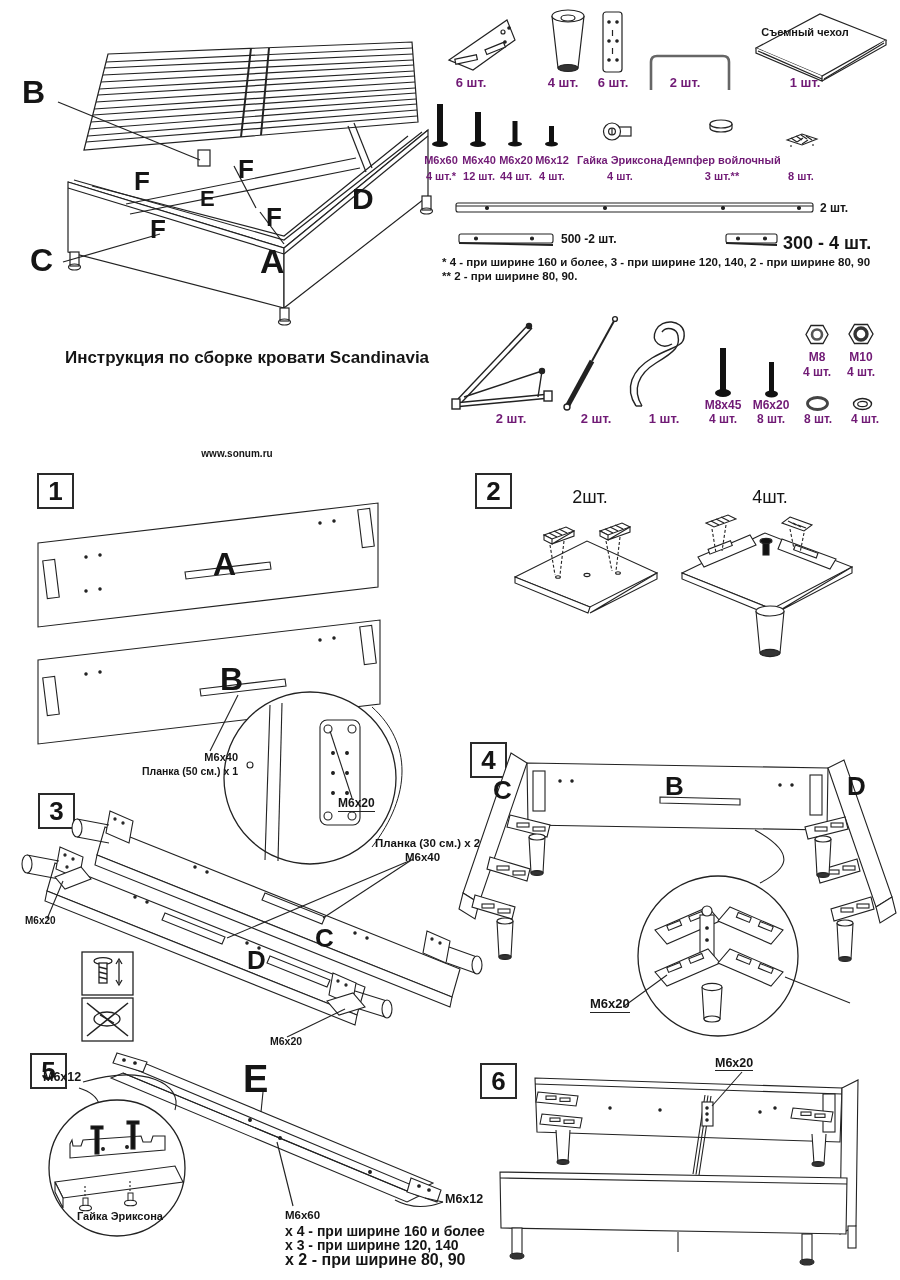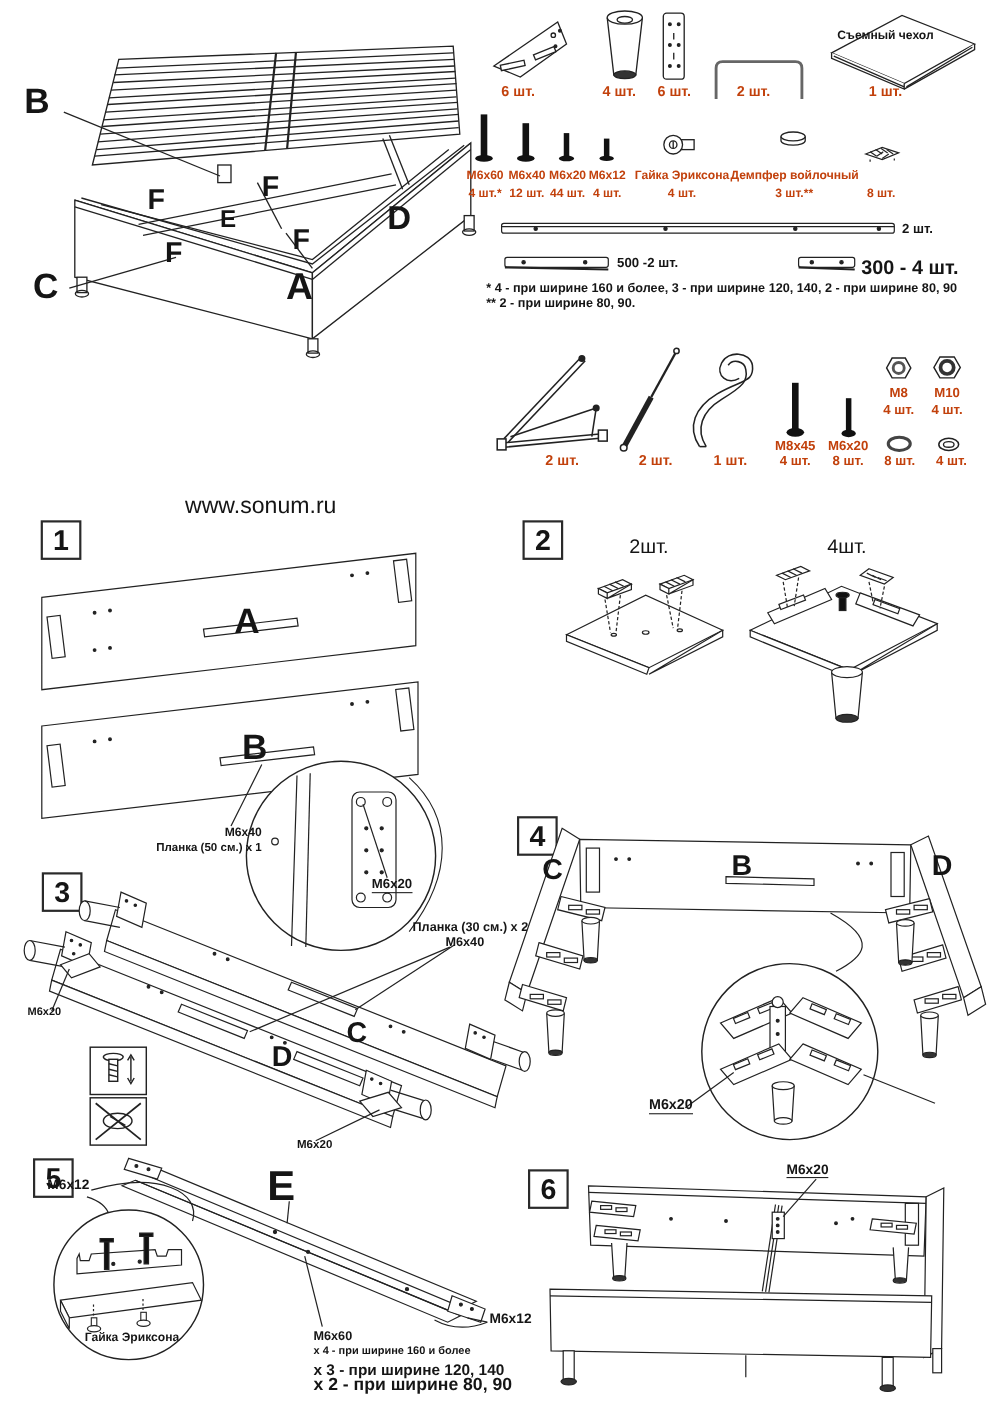--- a/index.html
+++ b/index.html
@@ -8,7 +8,7 @@
   .sec{position:absolute}
   svg.draw{position:absolute;overflow:visible}
   .lbl{position:absolute;font-weight:bold;font-size:11px;line-height:1.15;white-space:nowrap;color:#151515}
-  .qty{position:absolute;font-weight:bold;font-size:12px;line-height:1.1;text-align:center;white-space:nowrap;color:#c2410c}
+  .qty{position:absolute;font-weight:bold;font-size:12px;line-height:1.1;text-align:center;white-space:nowrap;color:#701a75}
   .letter{position:absolute;font-weight:bold;line-height:1;color:#151515}
   .numbox{position:absolute;width:33px;height:32px;border:2.5px solid #2a2a2a;background:#fff;
           display:flex;align-items:center;justify-content:center;font-weight:bold;font-size:26px;color:#151515}

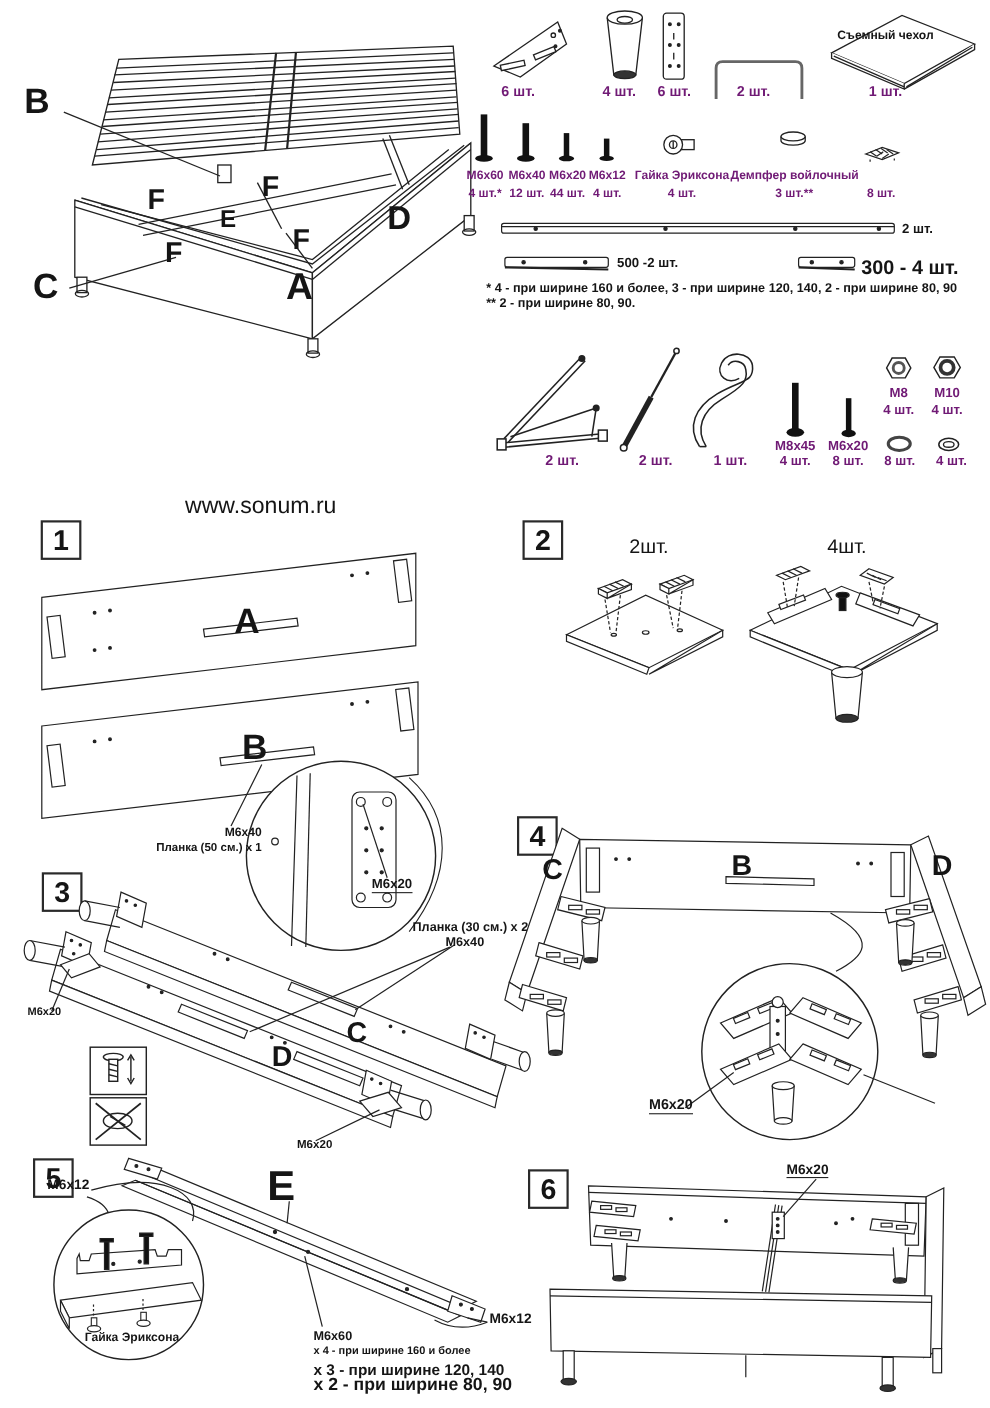--- a/index.html
+++ b/index.html
@@ -269,6 +269,7 @@
     <span class="qty" style="left:420px;top:409px;width:50px;font-size:12px">4 шт.</span>
   </div>
 
+  <span class="title" style="left:40px;top:347px;width:414px">Инструкция по сборке кровати Scandinavia</span>
   <span class="site" style="left:30px;top:448px;width:414px">www.sonum.ru</span>
 
   <div class="sec" style="left:20px;top:465px;width:460px;height:415px">

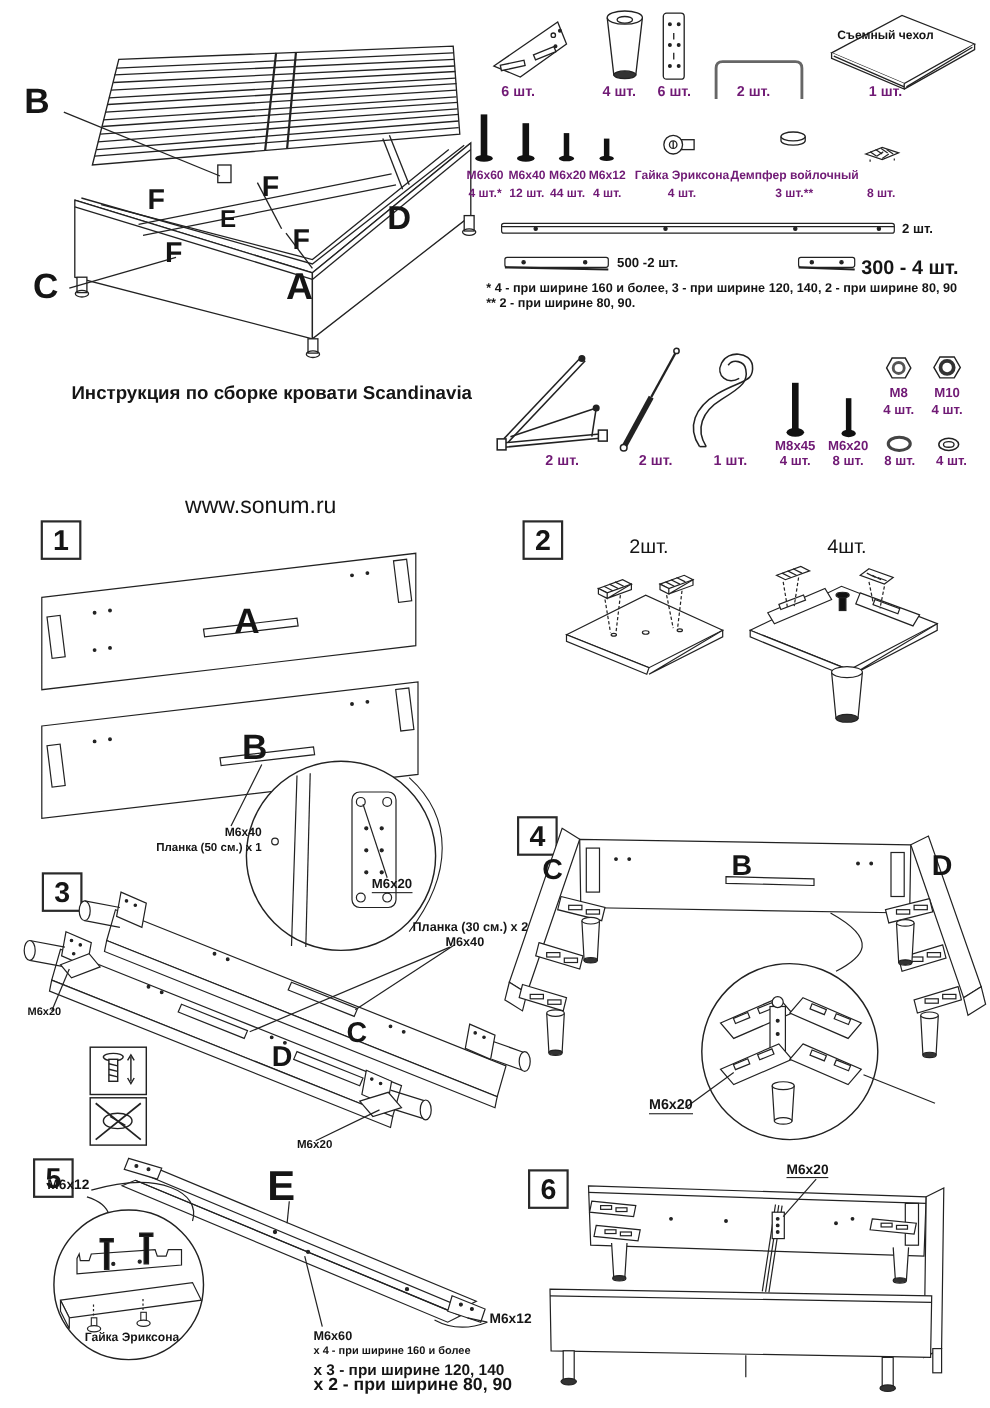--- a/index.html
+++ b/index.html
@@ -17,7 +17,7 @@
   .und{border-bottom:1.6px solid #222;padding-bottom:0px}
   .big2{font-size:18px;font-weight:normal;position:absolute;white-space:nowrap}
   .title{position:absolute;font-weight:bold;font-size:17px;text-align:center;line-height:1.35;white-space:nowrap}
-  .site{position:absolute;font-weight:normal;font-size:21px;text-align:center}
+  .site{position:absolute;font-weight:bold;font-size:10px;text-align:center}
   .note{position:absolute;font-weight:bold;font-size:11.5px;white-space:nowrap}
 </style>
 </head>

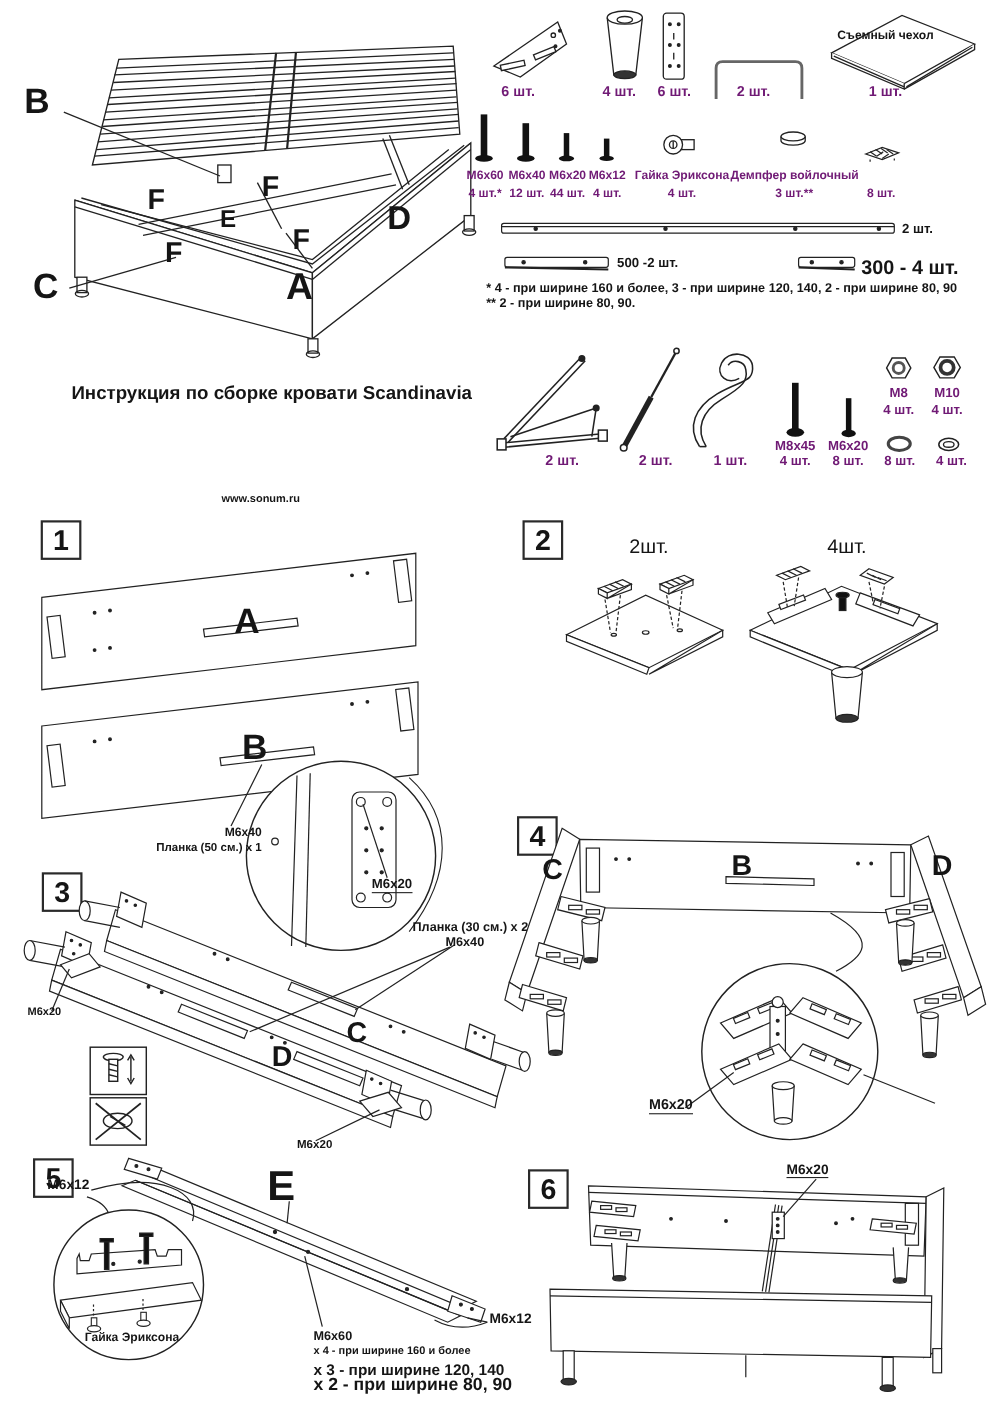--- a/index.html
+++ b/index.html
@@ -610,7 +610,7 @@
     <span class="letter" style="left:218px;top:10px;font-size:38px">Е</span>
     <span class="lbl" style="left:52px;top:160px;font-size:11px">Гайка Эриксона</span>
     <span class="lbl" style="left:260px;top:159px;font-size:11.5px">М6х60</span>
-    <span class="lbl" style="left:260px;top:173px;font-size:10px">х 4 - при ширине 160 и более</span>
+    <span class="lbl" style="left:260px;top:173px;font-size:14px">х 4 - при ширине 160 и более</span>
     <span class="lbl" style="left:260px;top:187px;font-size:14px">х 3 - при ширине 120, 140</span>
     <span class="lbl" style="left:260px;top:201px;font-size:16px">х 2 - при ширине 80, 90</span>
     <span class="lbl" style="left:420px;top:142px;font-size:12.5px">М6х12</span>

